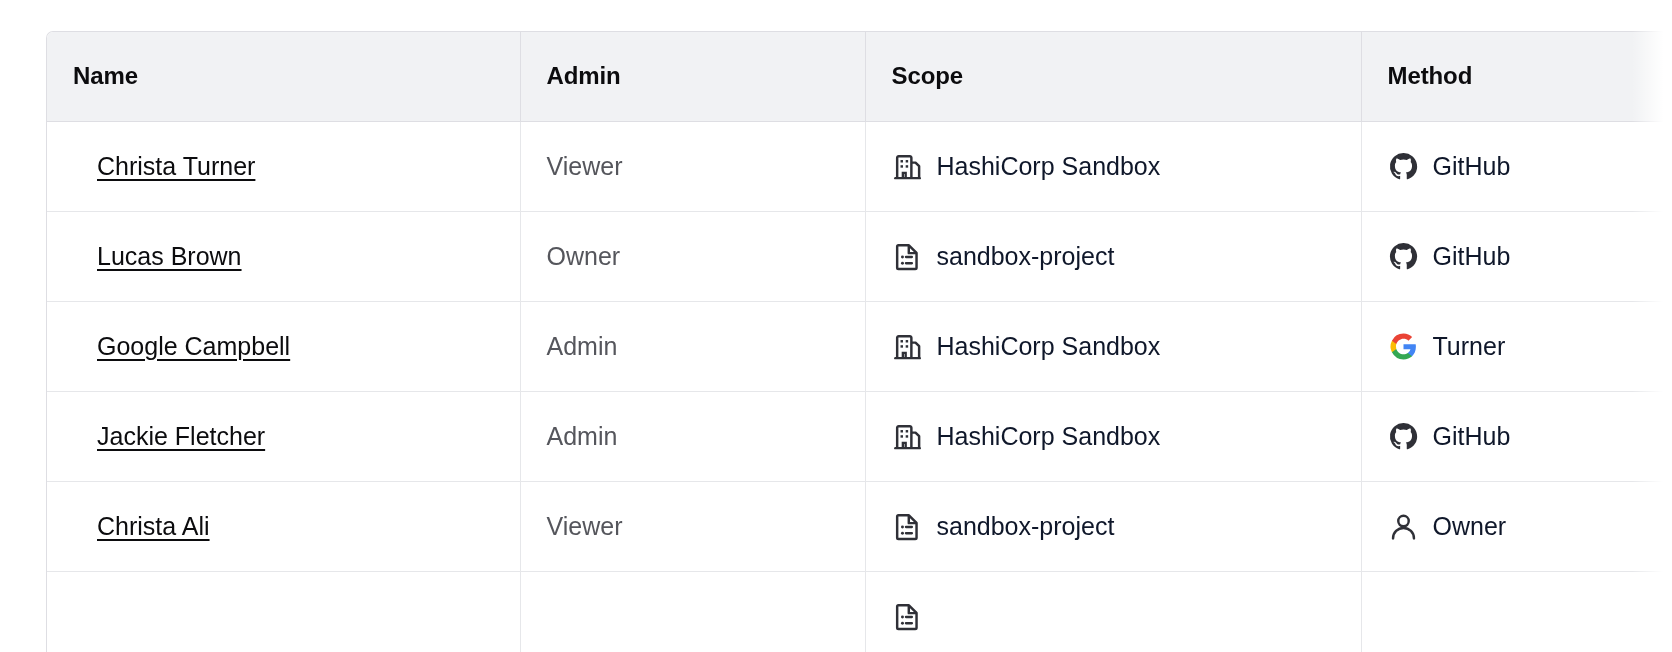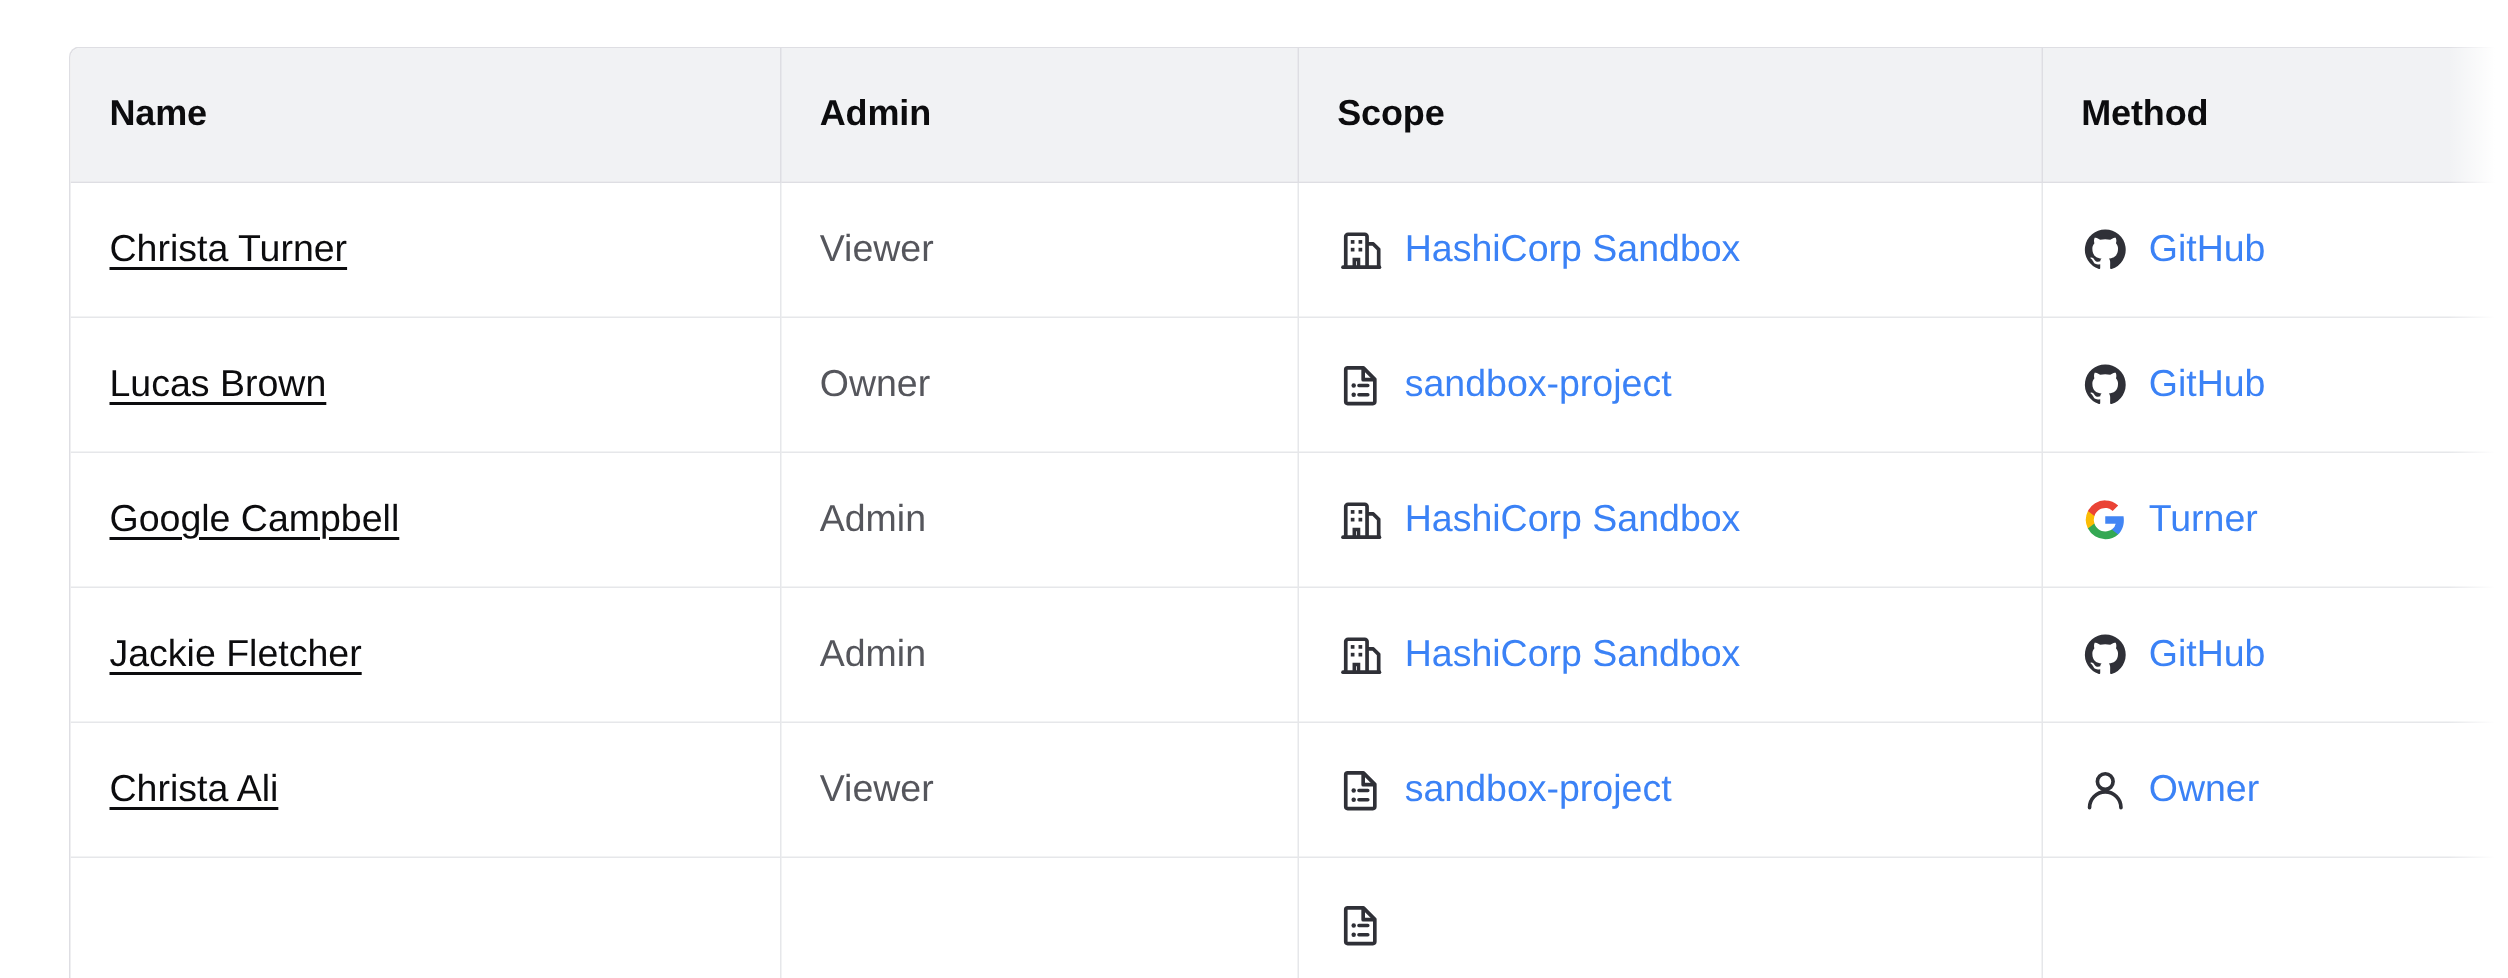--- a/index.html
+++ b/index.html
@@ -85,6 +85,7 @@
     text-decoration-thickness: 2px;
     font-size: 25px;
     cursor: pointer;
+    margin-left: 24px;
   }
   .cellflex {
     display: flex;

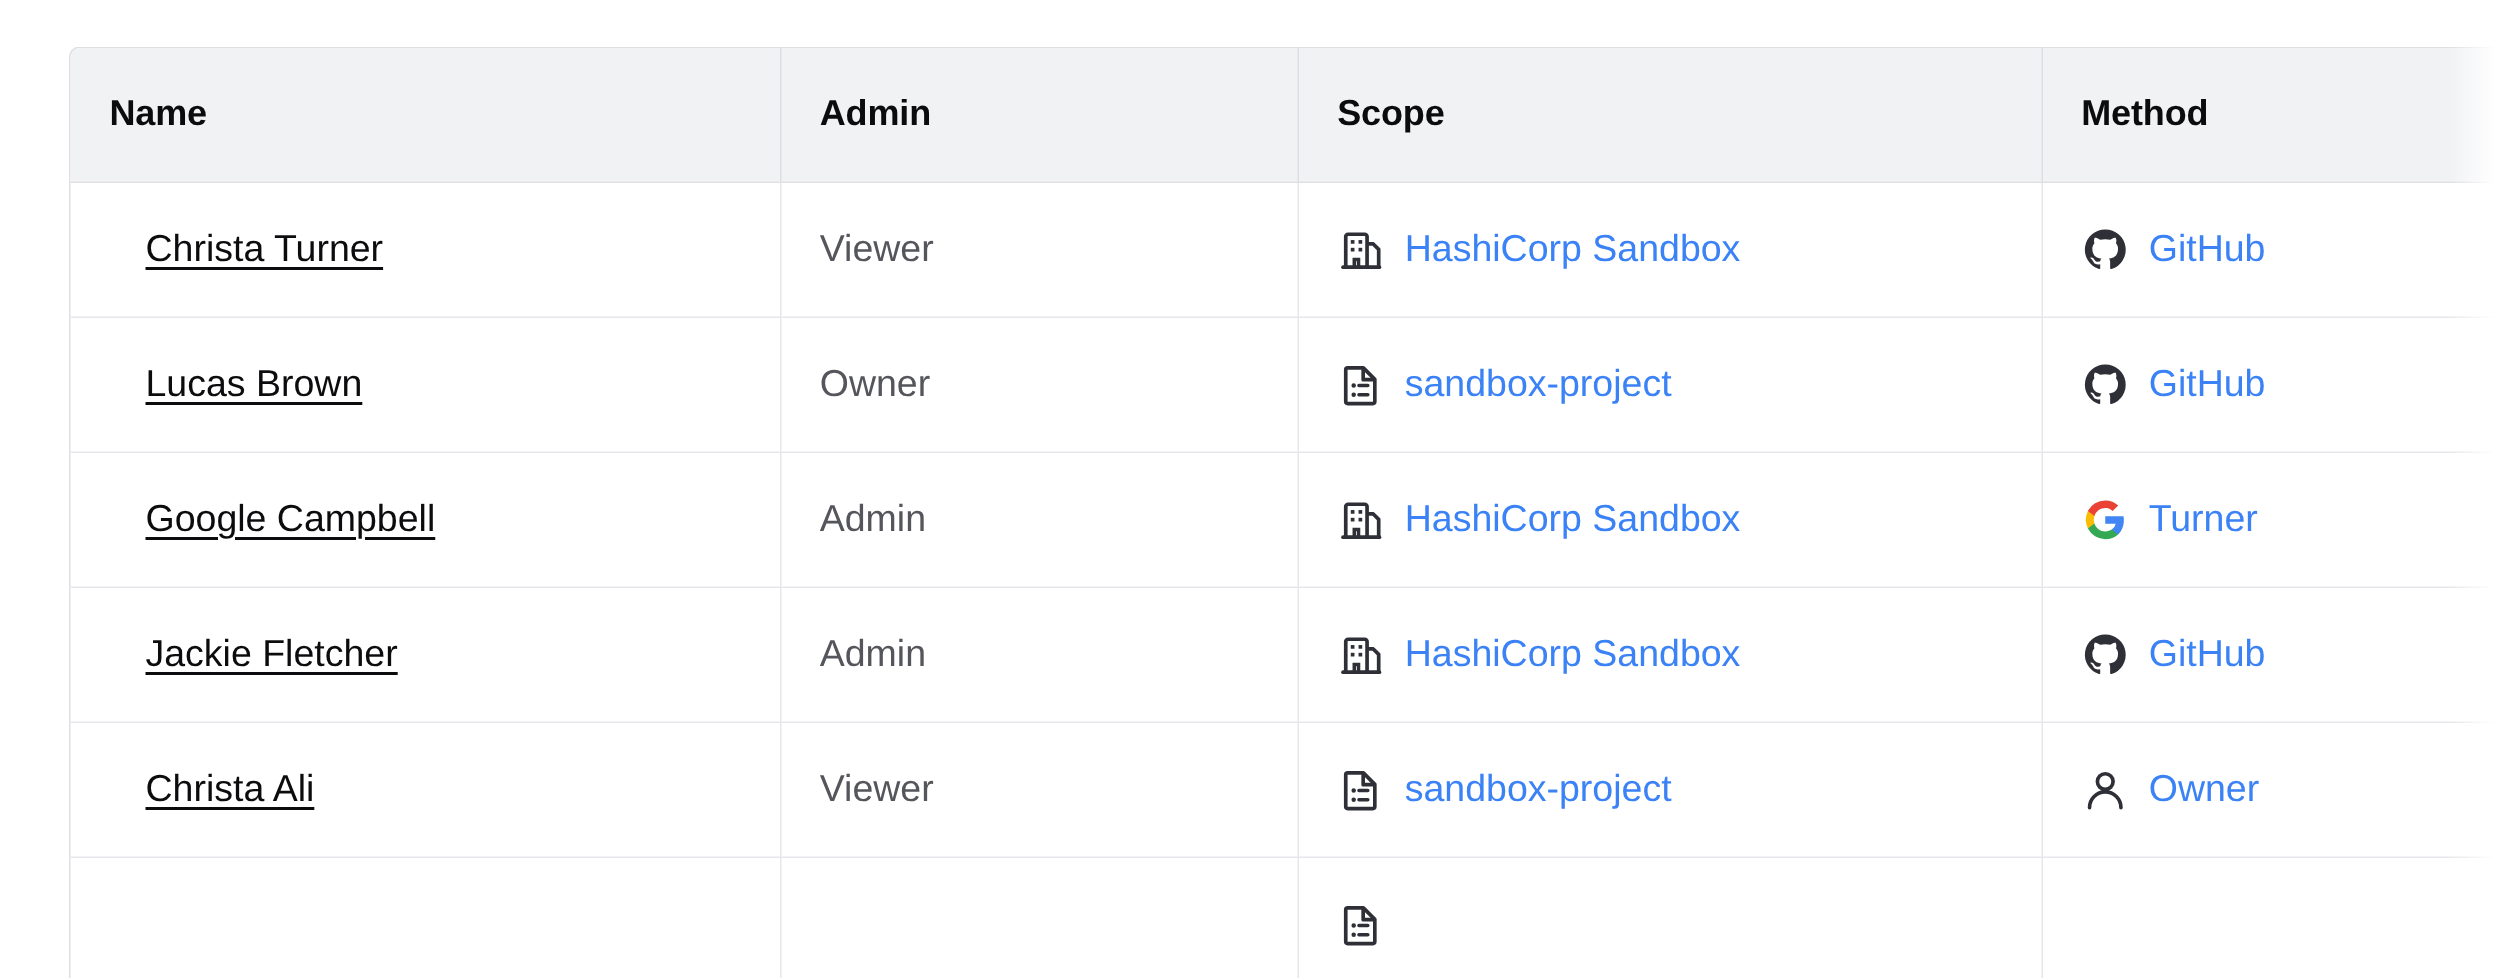--- a/index.html
+++ b/index.html
@@ -92,7 +92,7 @@
     align-items: center;
     gap: 14px;
   }
-  .cellflex .lbl { color: #3b82f6; font-size: 25px; }
+  .cellflex .lbl { color: #0f172a; font-size: 25px; }
   .icn { flex: 0 0 auto; display: inline-flex; align-items: center; }
 
   

